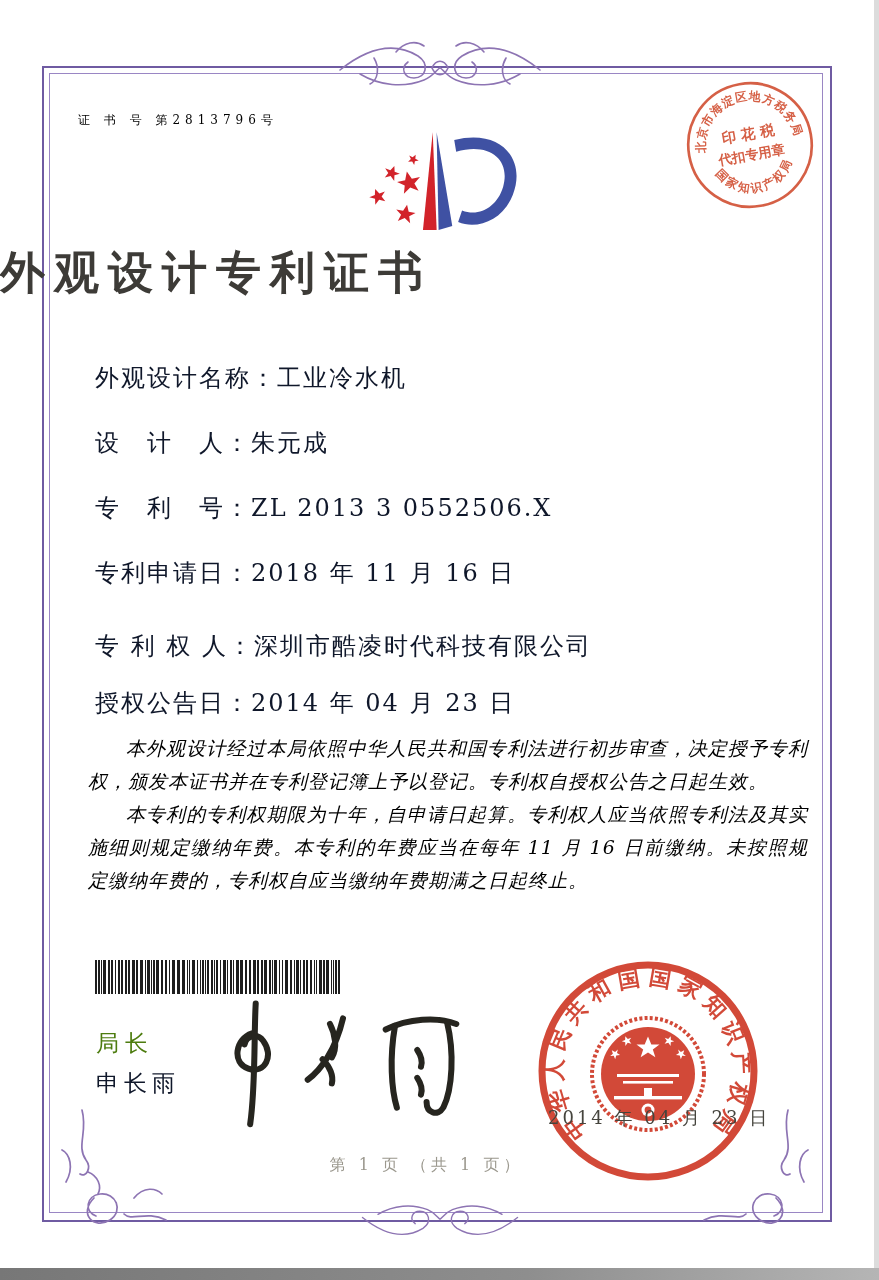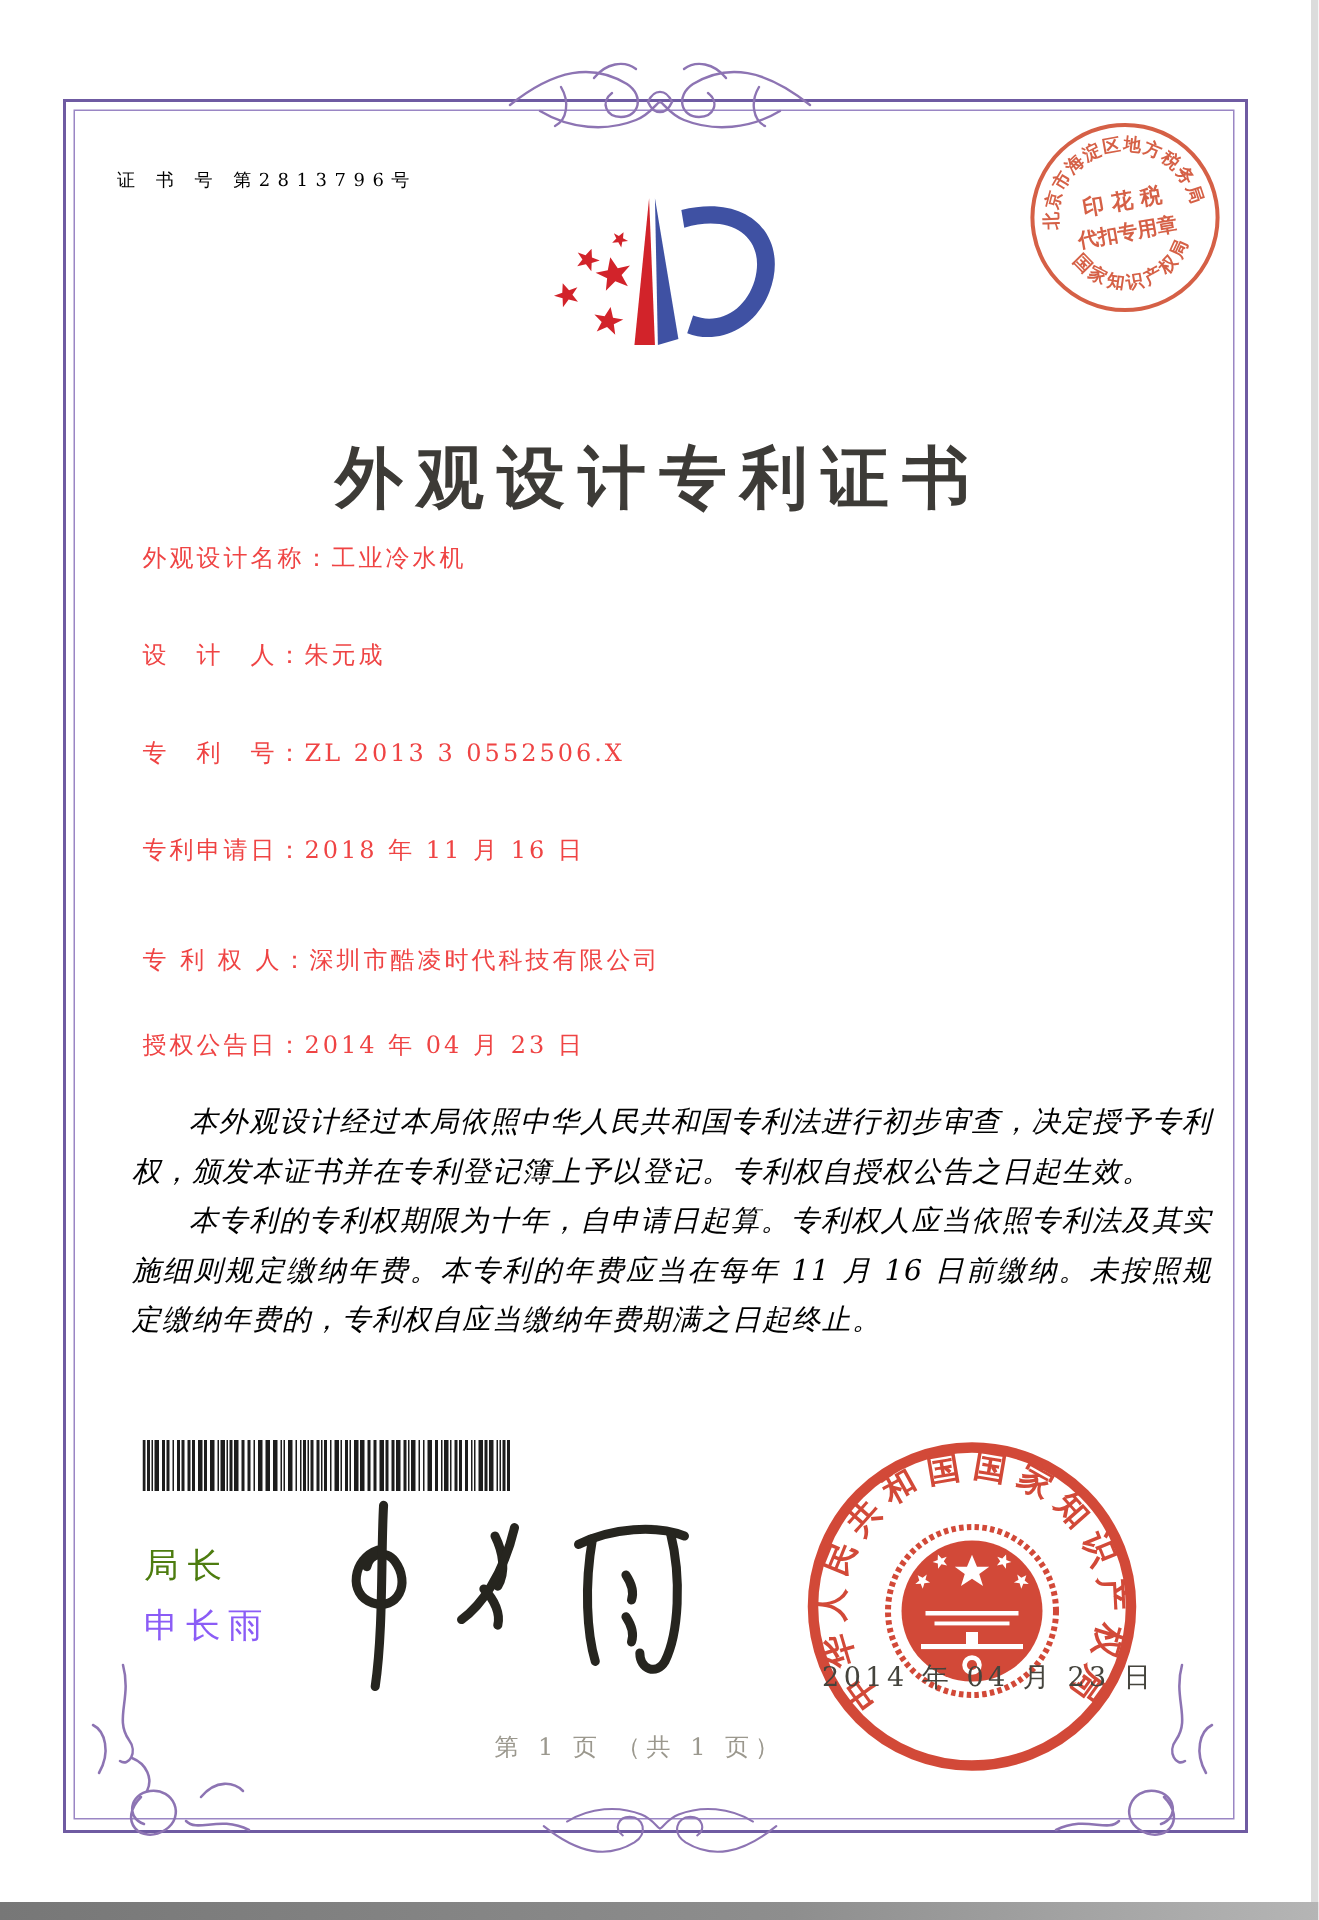--- a/index.html
+++ b/index.html
@@ -23,8 +23,8 @@
   .cert-no{left:78px;top:112px;font-size:12px;letter-spacing:5px;
     color:#000000;}
   .logo{left:335px;top:120px;}
-  .title{left:0;top:243px;width:879px;text-align:center;
-    font-size:45px;font-weight:bold;letter-spacing:9px;color:#3d3b37;margin-top:46px;}
+  .title{left:0;top:243px;width:879px;
+    font-size:45px;font-weight:bold;letter-spacing:9px;color:#3d3b37;}
   
   .field{left:95px;font-size:16px;letter-spacing:2px;color:#ef4444;
     white-space:nowrap;}

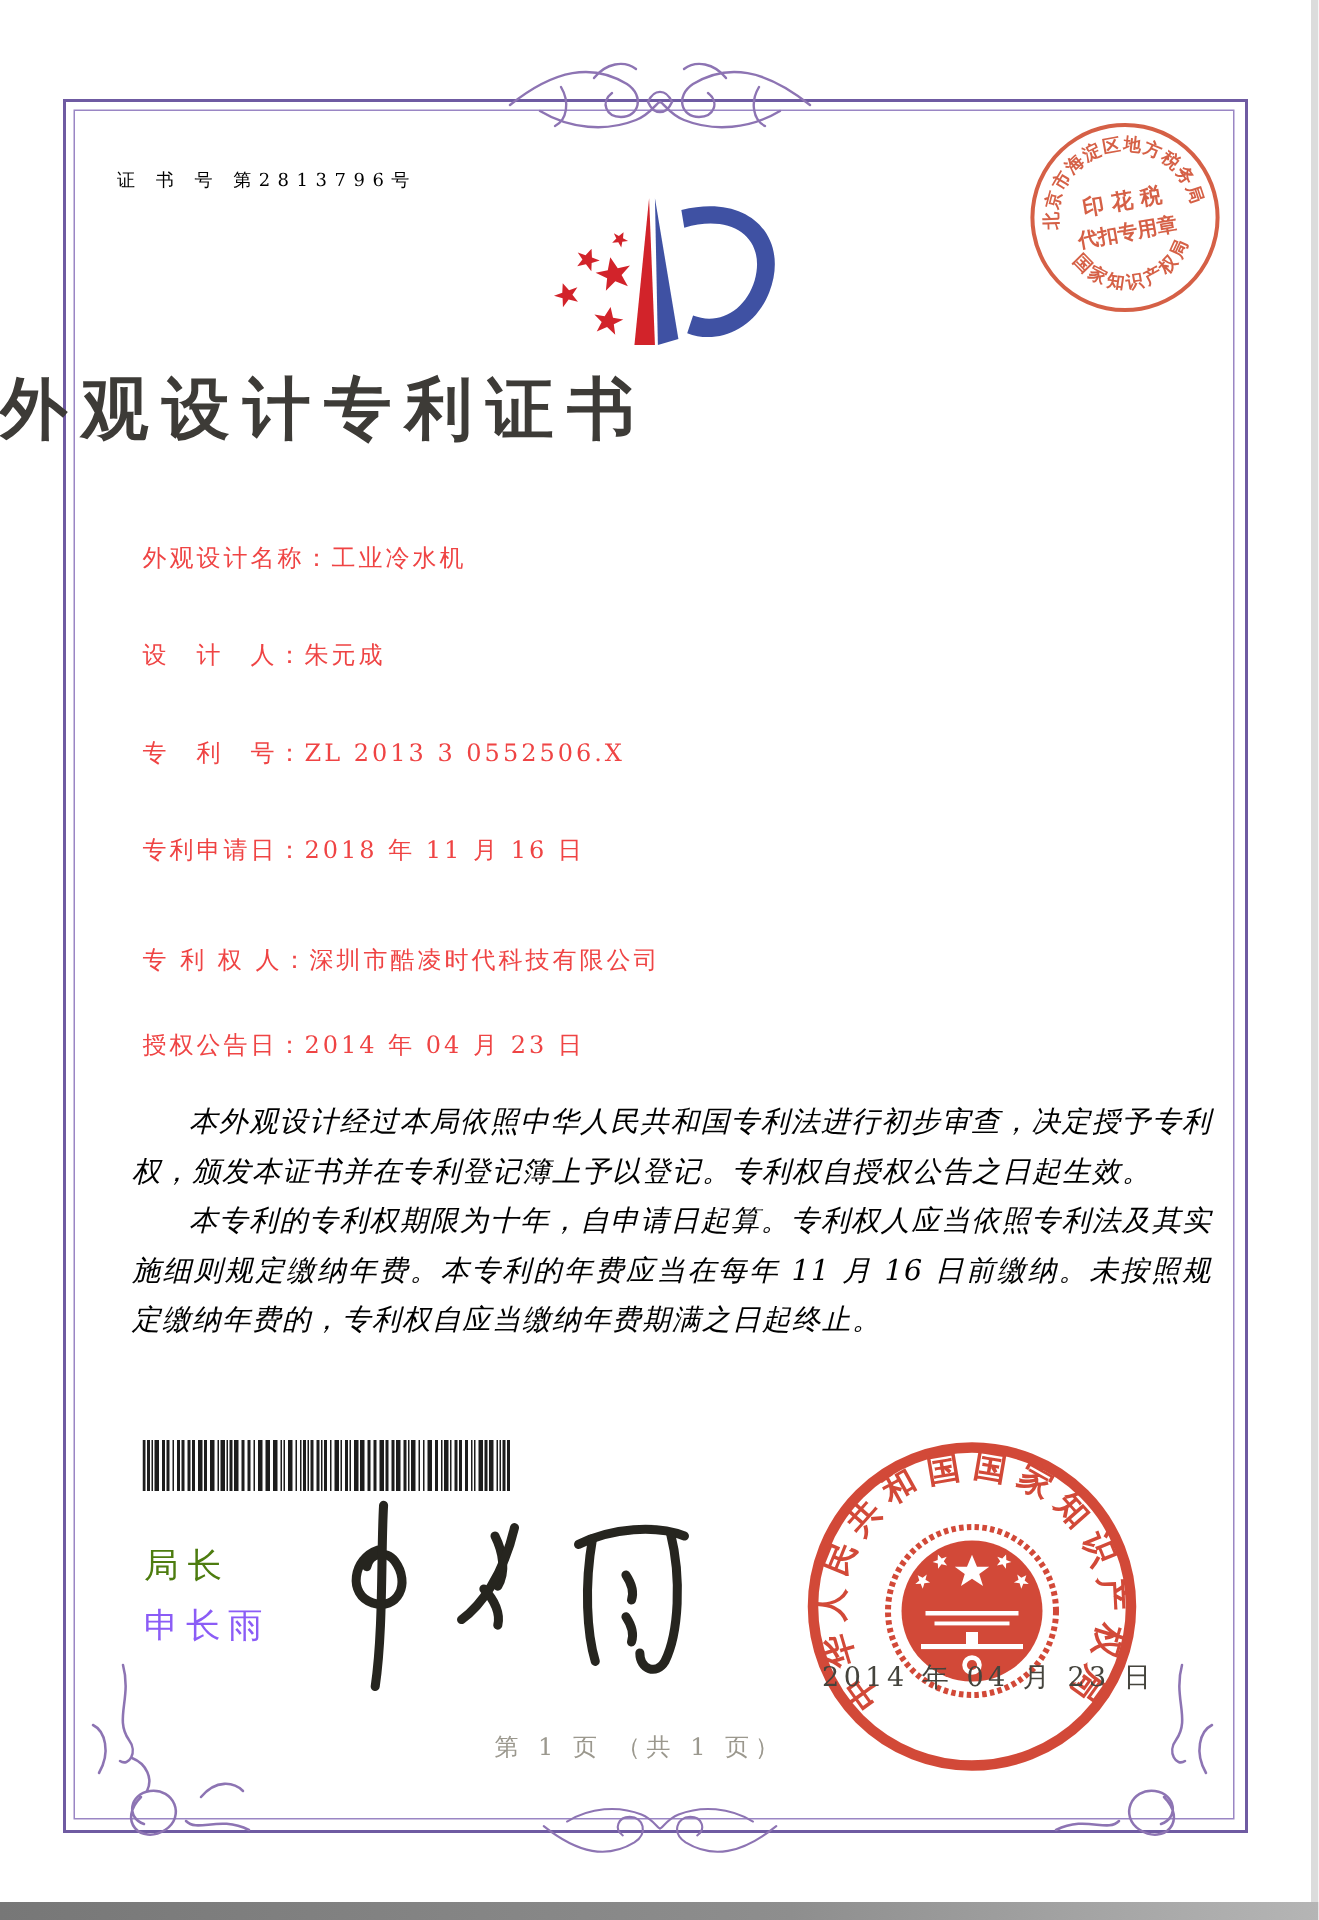--- a/index.html
+++ b/index.html
@@ -26,7 +26,7 @@
   .title{left:0;top:243px;width:879px;
     font-size:45px;font-weight:bold;letter-spacing:9px;color:#3d3b37;}
   
-  .field{left:95px;font-size:16px;letter-spacing:2px;color:#ef4444;
+  .field{left:95px;font-size:24px;letter-spacing:2px;color:#0f172a;
     white-space:nowrap;}
   .f0{top:362px}.f1{top:427px}.f2{top:492px}
   .f3{top:557px}.f4{top:630px}.f5{top:687px}

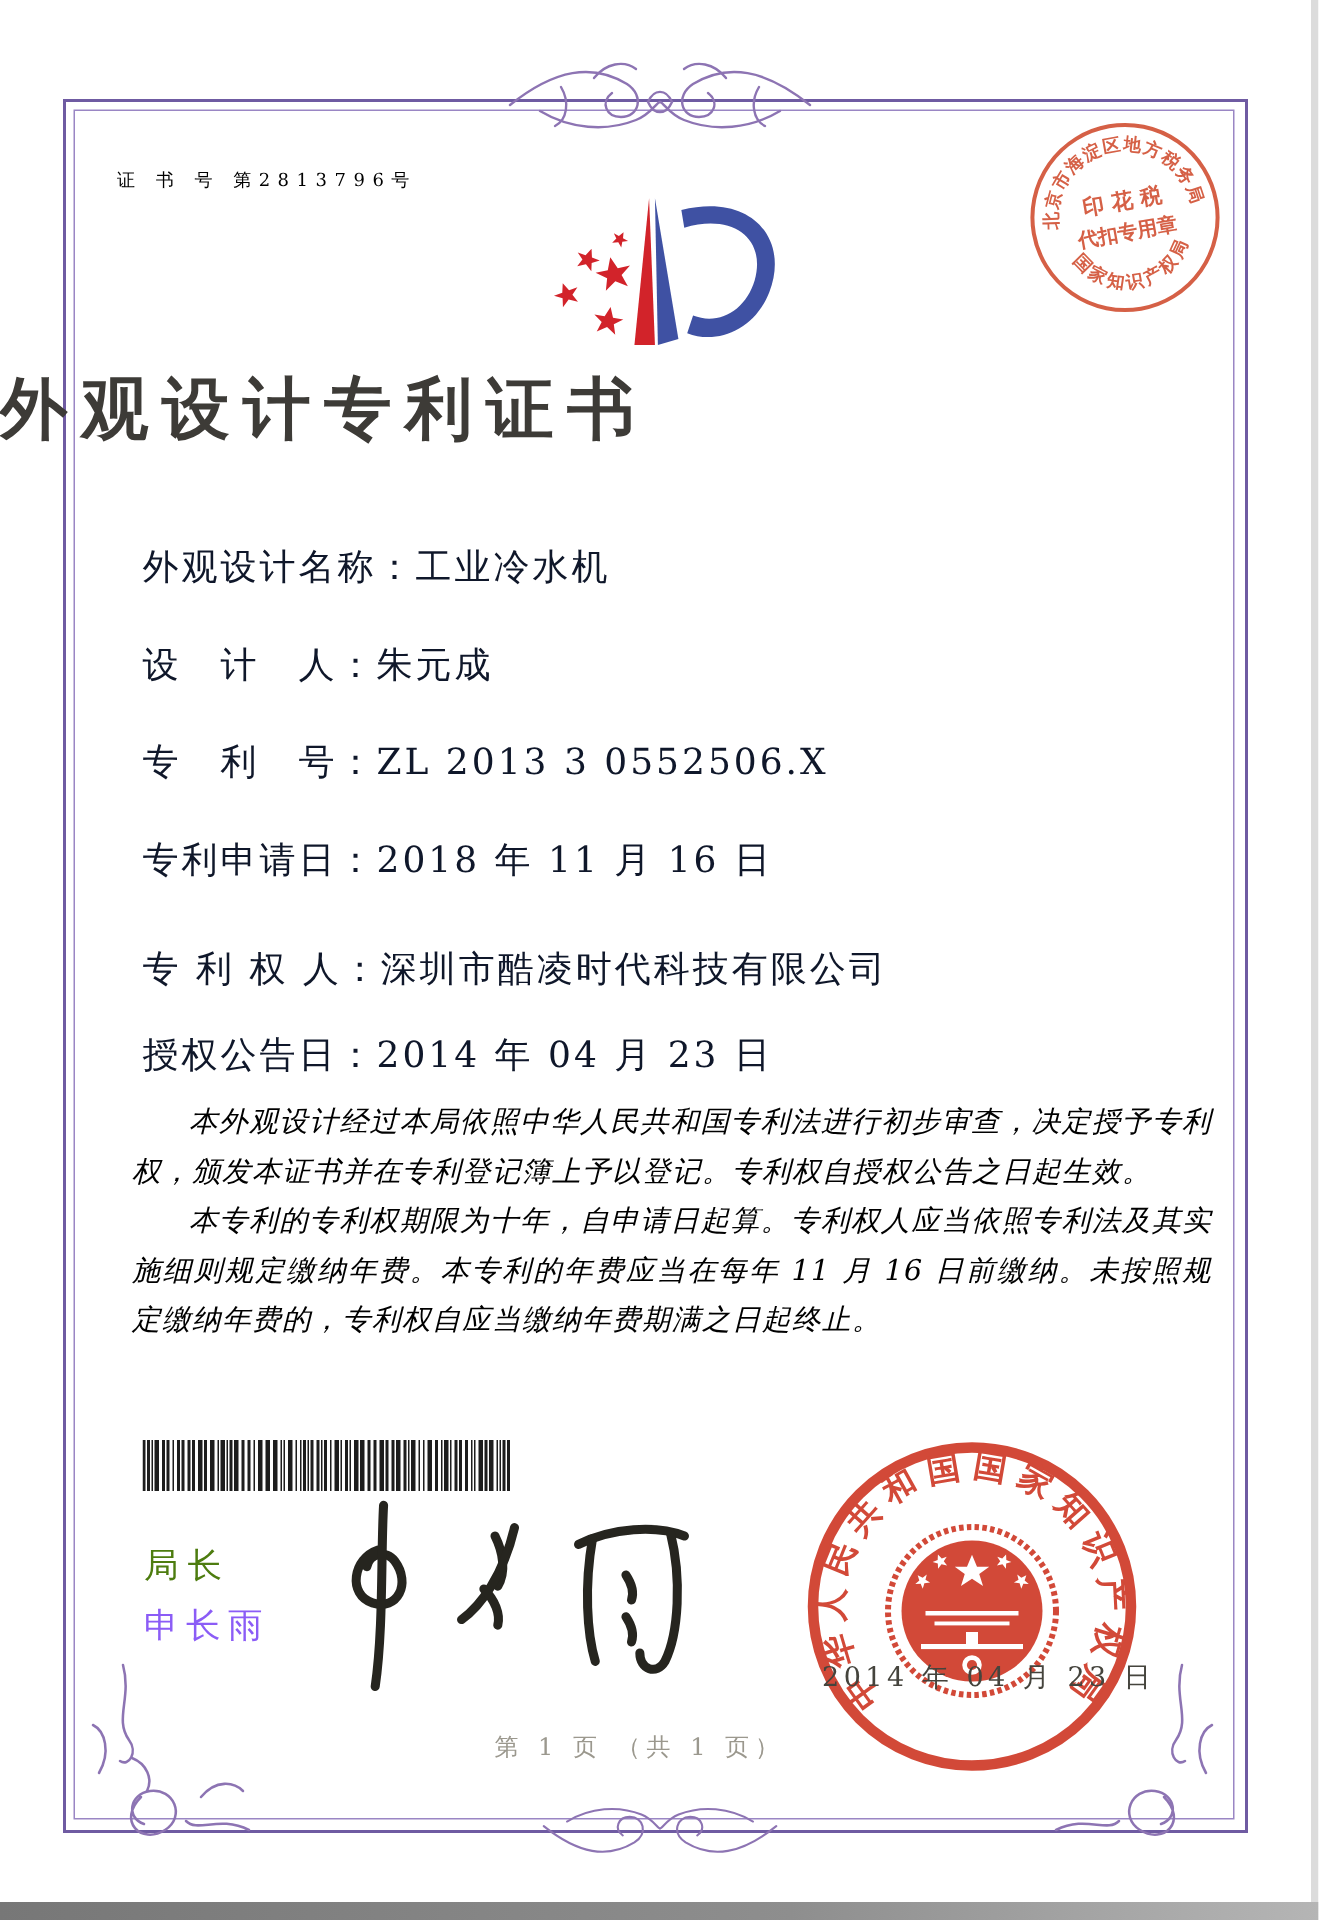--- a/index.html
+++ b/index.html
@@ -38,7 +38,7 @@
   .barcode{left:95px;top:960px;}
   
   .sig-title{left:96px;top:1028px;font-size:23px;letter-spacing:6px;color:#4d7c0f;}
-  .sig-name{left:96px;top:1068px;font-size:23px;letter-spacing:5px;color:#8b5cf6;}
+  .sig-name{left:96px;top:1068px;font-size:23px;letter-spacing:5px;color:#0f172a;}
   .sig-svg{left:198px;top:998px;}
   
   .tax-stamp{left:678px;top:73px;transform:rotate(-10deg);

